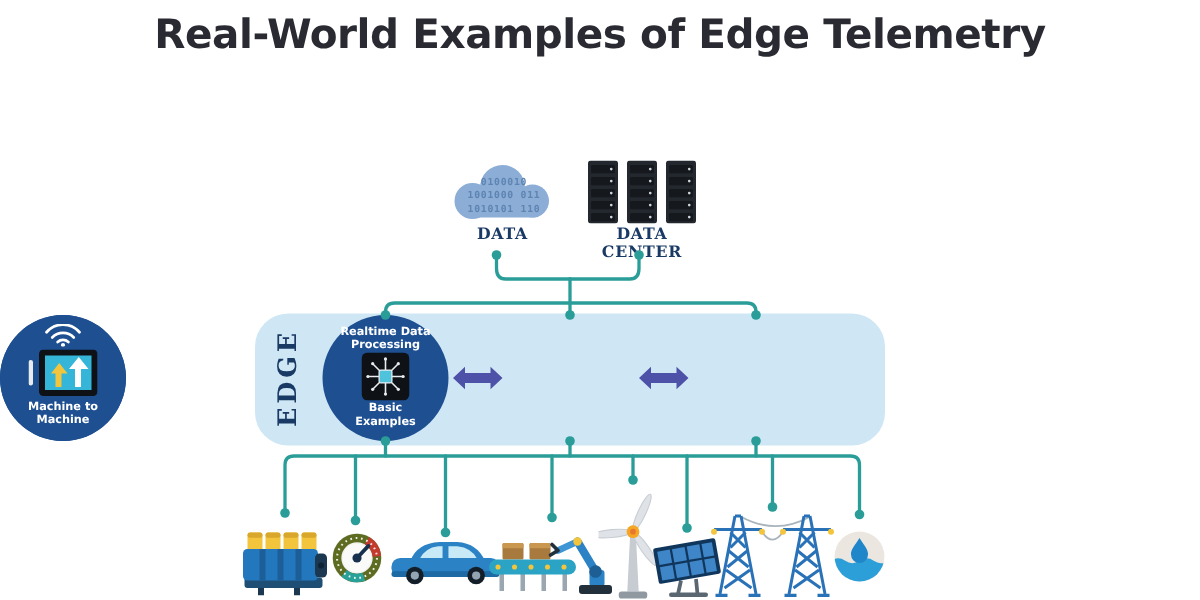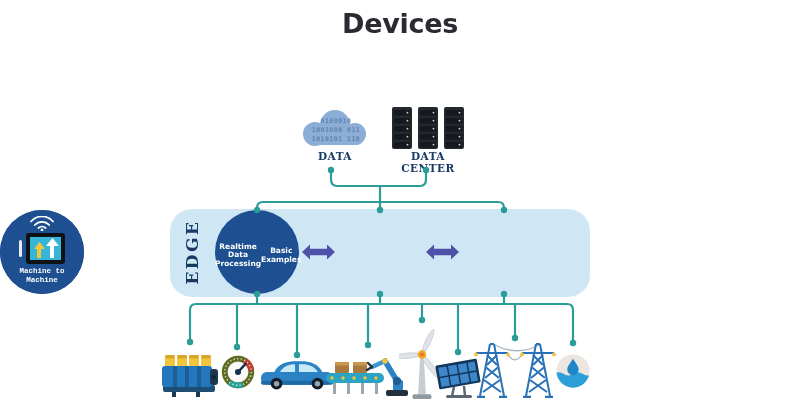--- a/index.html
+++ b/index.html
@@ -37,6 +37,7 @@
 <div class="stage">
 
   <div class="title">
+    <div>Real-World Examples of Edge Telemetry</div>
     <div>Devices</div>
   </div>
 

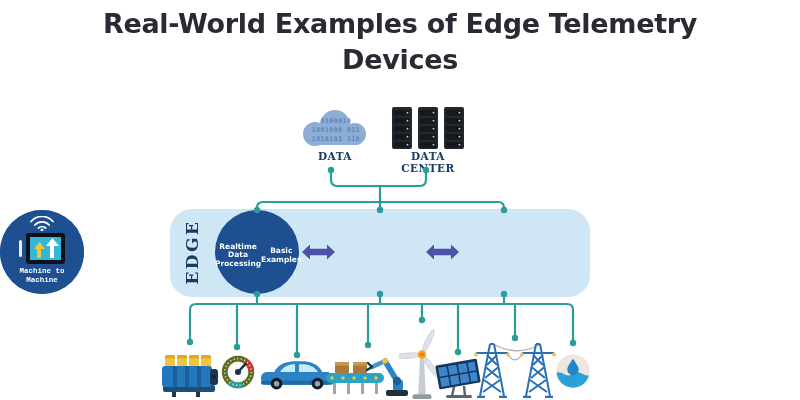--- a/index.html
+++ b/index.html
@@ -38,7 +38,6 @@
 
   <div class="title">
     <div>Real-World Examples of Edge Telemetry</div>
-    <div>Devices</div>
   </div>
 
   <svg class="cloud-svg" width="80" height="42" viewBox="0 0 80 42">

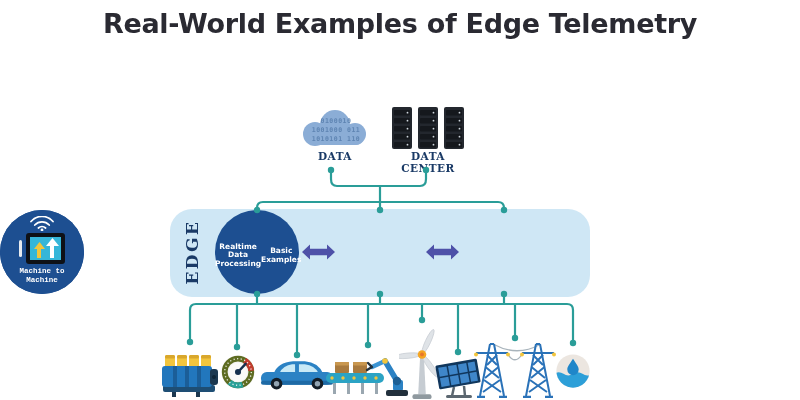--- a/index.html
+++ b/index.html
@@ -21,7 +21,7 @@
   .node{position:absolute;top:210px;width:84px;height:84px;border-radius:50%;
         background:#1D4F91;z-index:2;}
   .n1{left:215px;}　.n2{left:338px;}　.n3{left:462px;}
-  .n1{display:flex;flex-direction:row;align-items:center;padding-top:7px;box-sizing:border-box;}
+  .n1{display:flex;flex-direction:column;align-items:center;padding-top:7px;box-sizing:border-box;}
   .n3{display:flex;flex-direction:column;align-items:center;padding-top:6px;box-sizing:border-box;}
   .ntext{font-size:7.5px;font-weight:700;color:#ffffff;text-align:center;line-height:1.15;
          white-space:pre-line;}

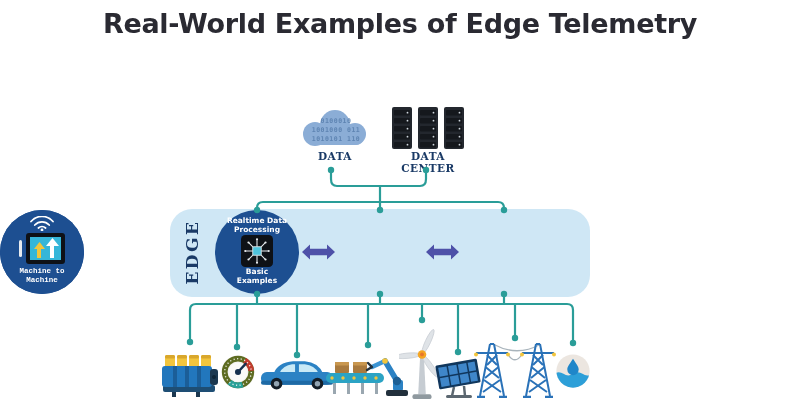--- a/index.html
+++ b/index.html
@@ -172,7 +172,7 @@
       <polygon points="18,25 18,16 15,16 20.5,9 26,16 22,16 22,25" fill="#F2C53D"></polygon>
       <polygon points="31,25 31,13 27,13 33.5,5 40,13 35,13 35,25" fill="#FFFFFF"></polygon>
     </svg>
-    <div class="ntext" style="margin-top:3px;font-family:Liberation Mono, monospace;">Machine to
+    <div class="ntext" style="margin-top:3px;">Machine to
 Machine</div>
   </div>
 

